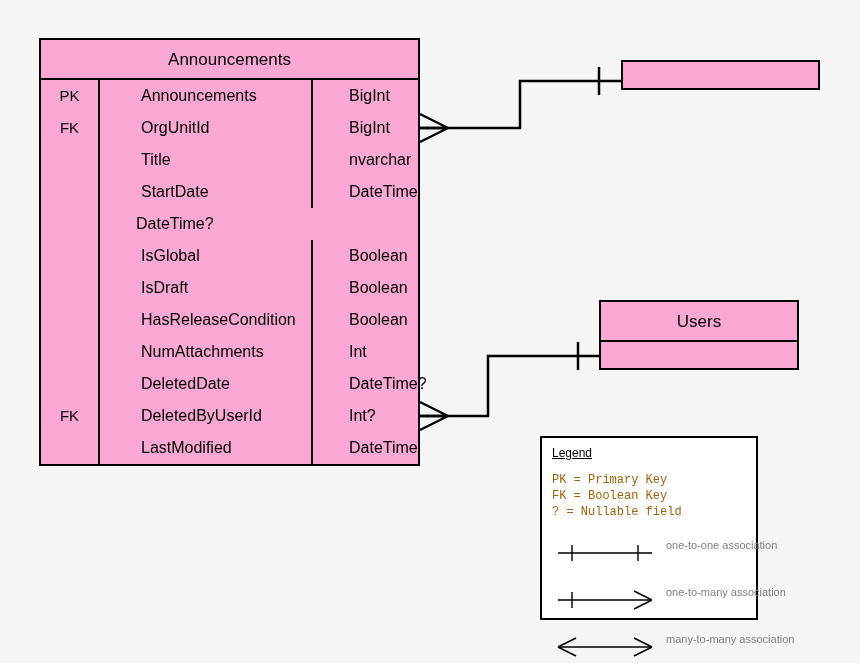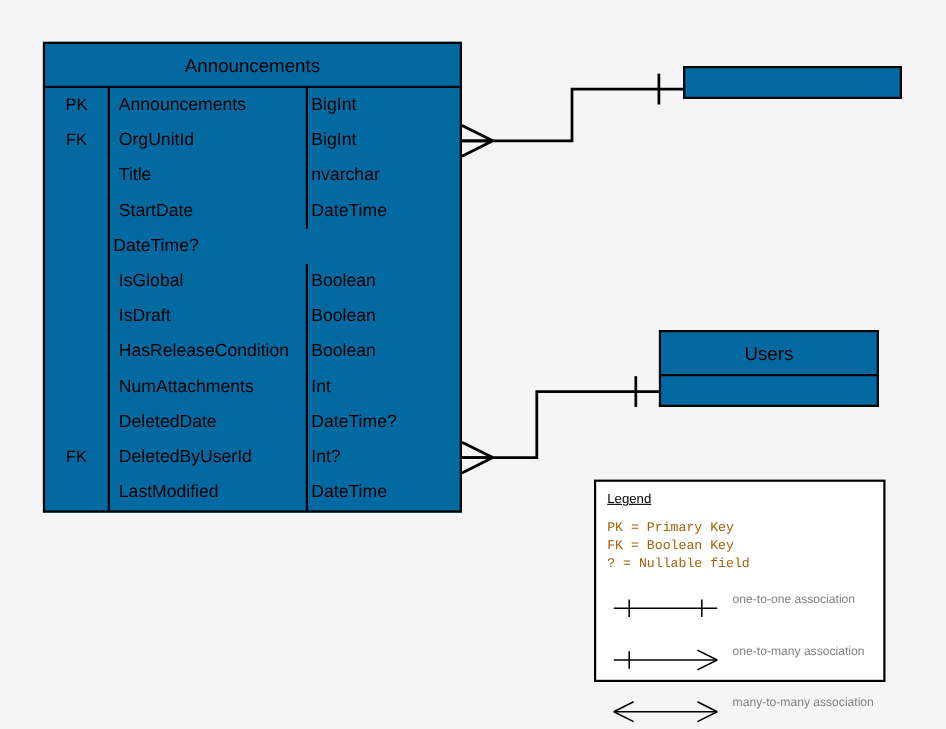--- a/index.html
+++ b/index.html
@@ -26,7 +26,7 @@
   
   .entity {
     position: absolute;
-    background: #0369a1;
+    background: #f9a8d4;
     border: 2px solid #000000;
     box-sizing: border-box;
   }

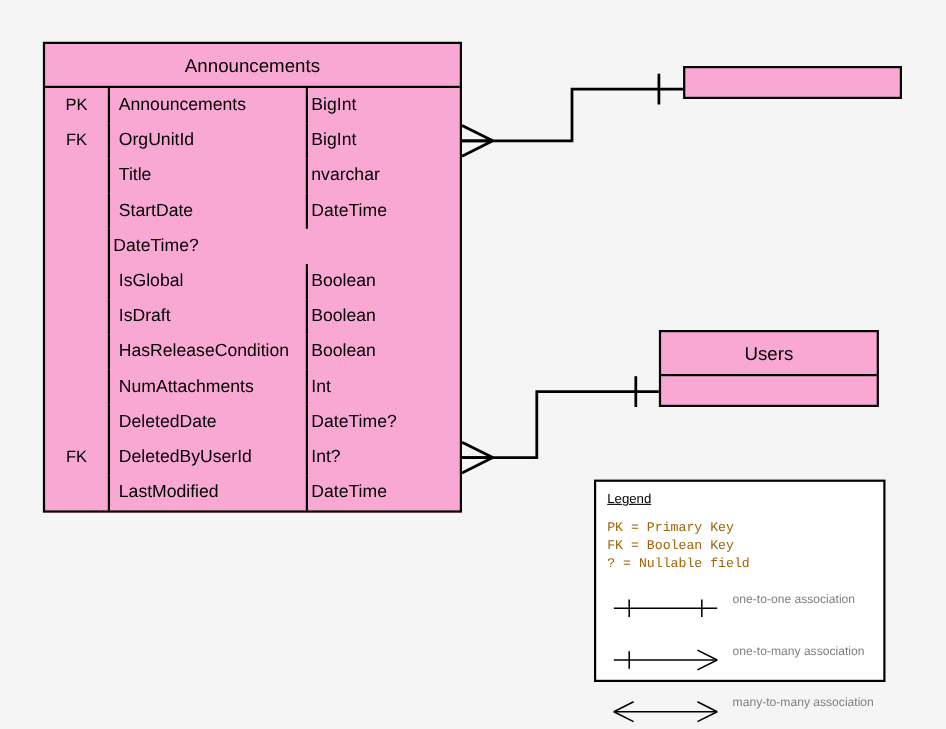--- a/index.html
+++ b/index.html
@@ -48,6 +48,7 @@
     height: 32px;
     line-height: 32px;
     box-sizing: border-box;
+    gap: 33px;
   }
   .attr-key {
     width: 59px;

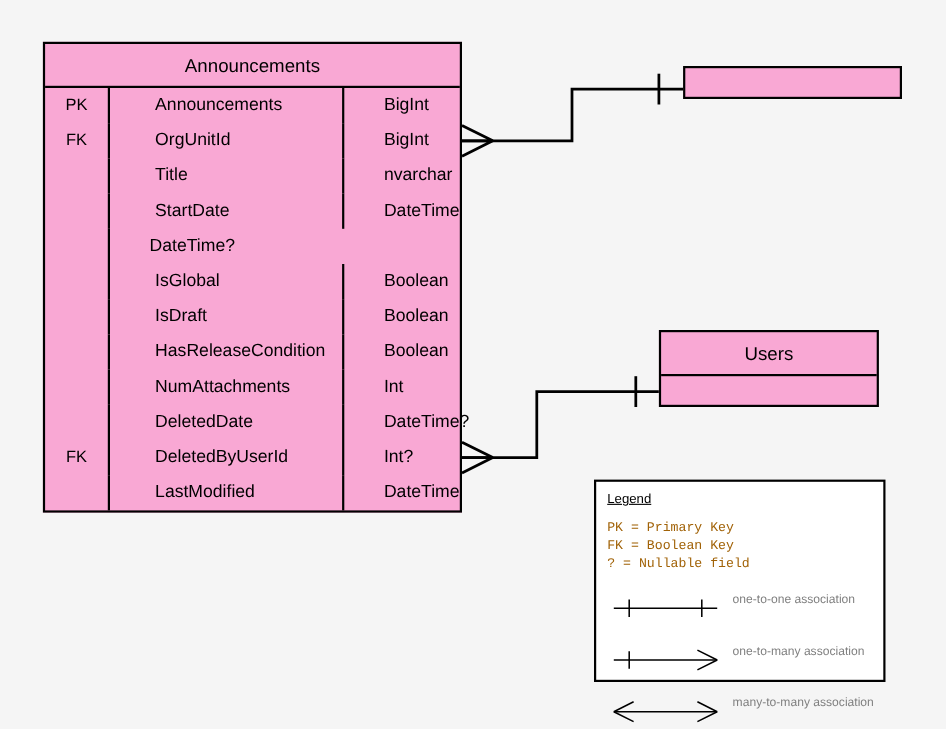--- a/index.html
+++ b/index.html
@@ -233,7 +233,7 @@
     <div class="entity-body"></div>
   </div>
 
-  <div class="legend" style="left:540px; top:436px; width:265px; height:184px;">
+  <div class="legend" style="left:540px; top:436px; width:218px; height:184px;">
     <div class="legend-title">Legend</div>
     <div class="legend-defs" id="legend-defs">
         <div>PK = Primary Key</div>

